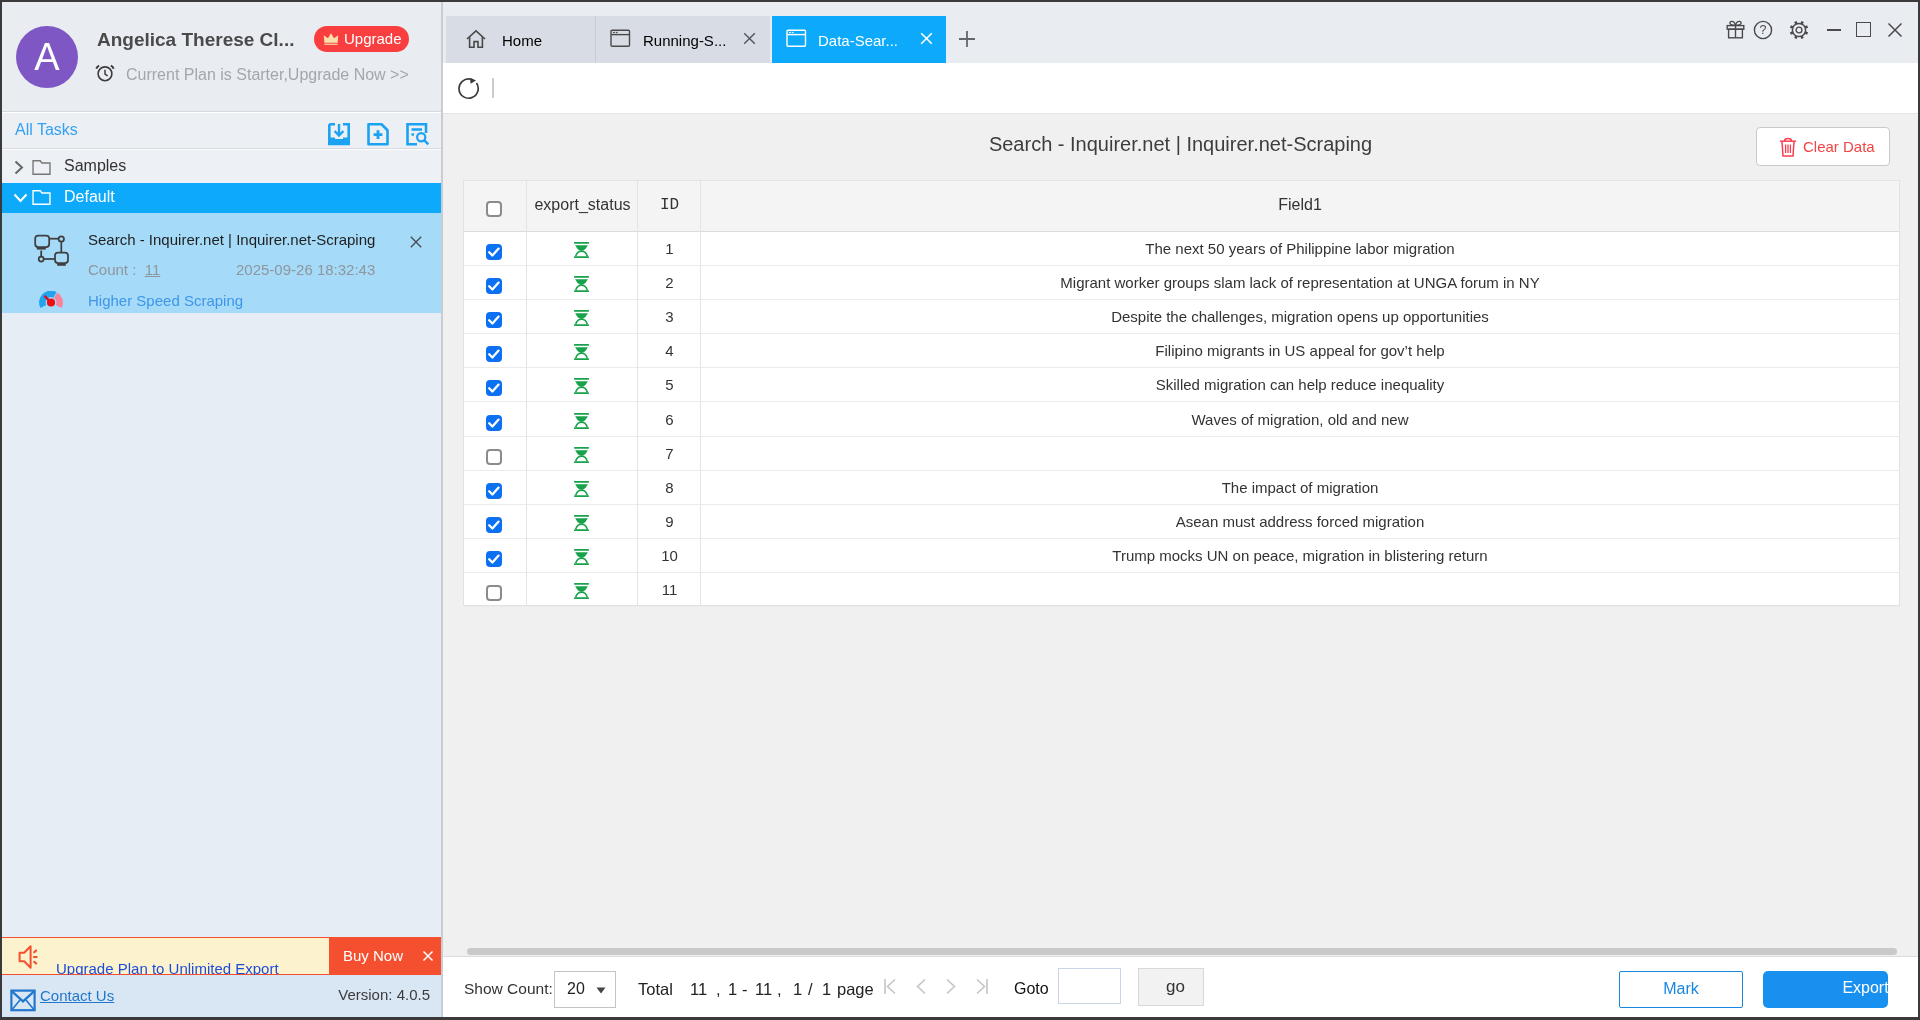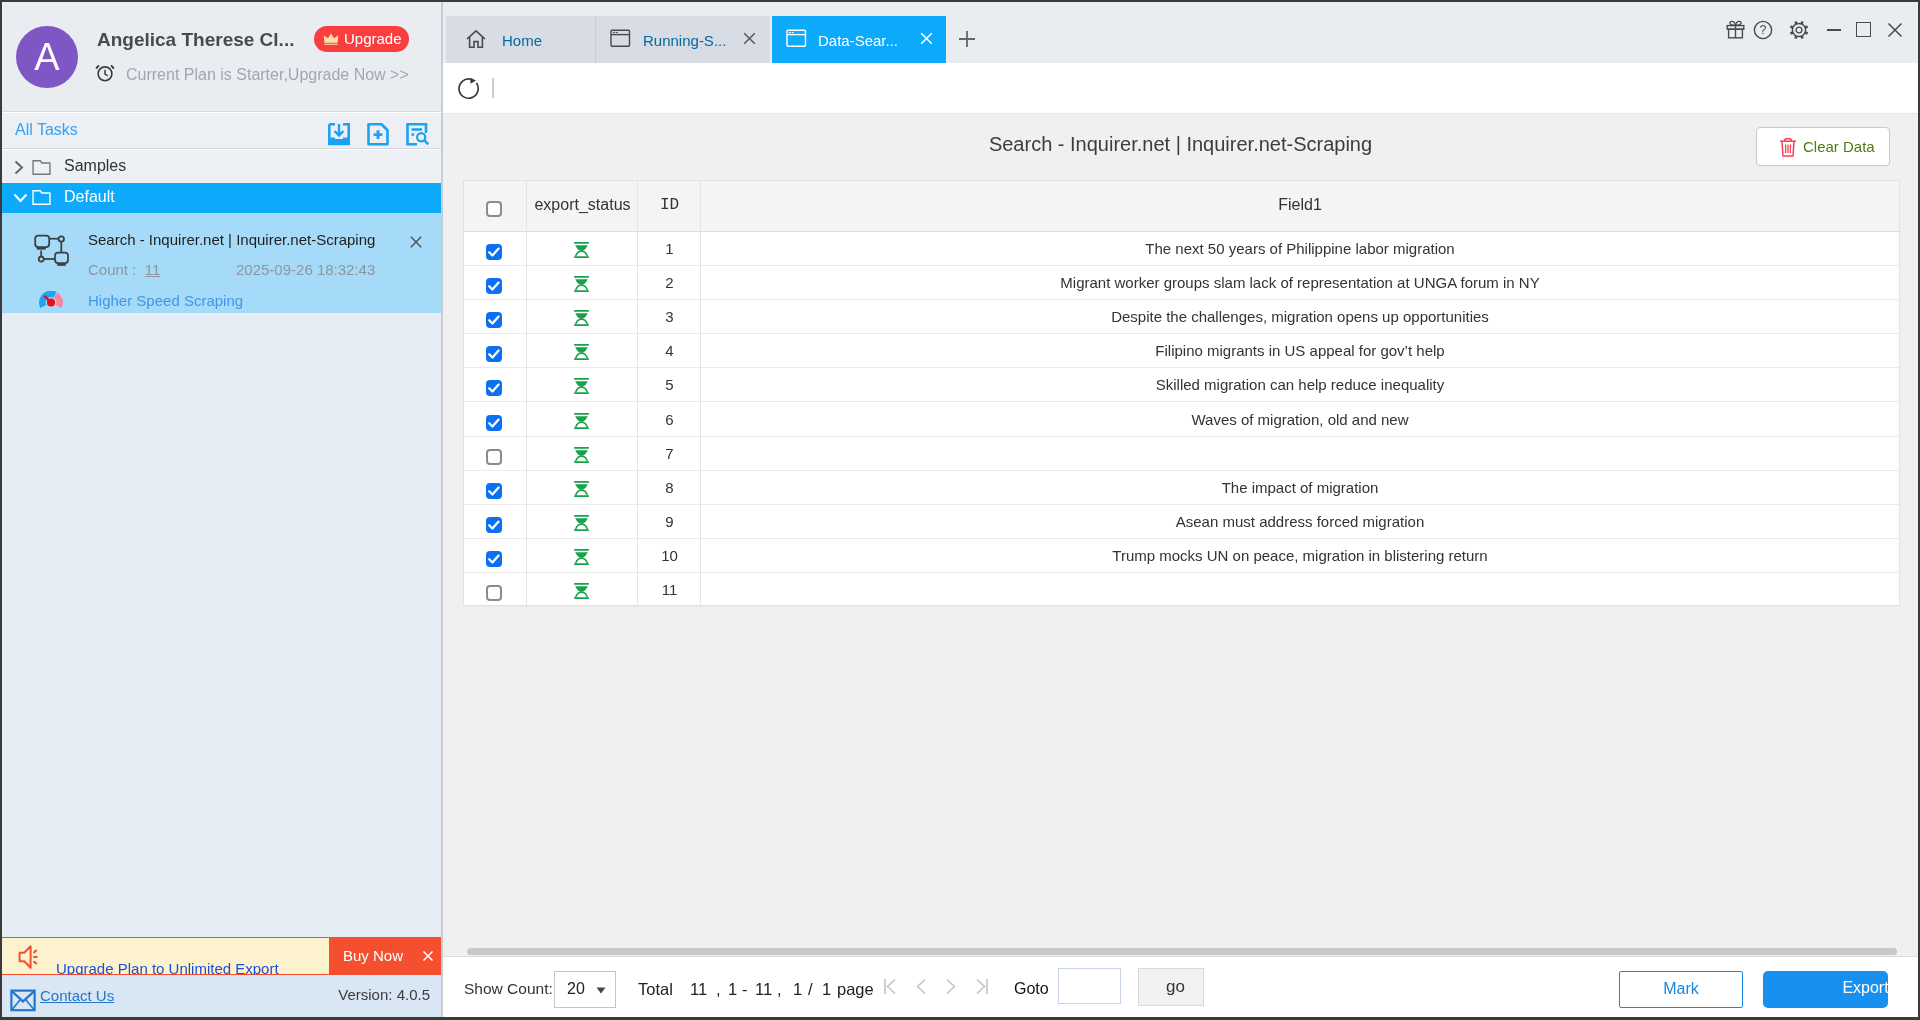--- a/index.html
+++ b/index.html
@@ -41,7 +41,7 @@
 #tab-home { left:3px; width:150px; border-right:1px solid #c9ccd1; }
 #tab-run  { left:153px; width:174px; }
 #tab-data { left:329px; width:174px; background:#0daafb; }
-.tab .tt { position:absolute; font-size:15px; top:16px; color:#0369a1; }
+.tab .tt { position:absolute; font-size:15px; top:16px; color:#000000; }
 #tab-home .tt { left:56px; }
 #tab-run .tt { left:47px; }
 #tab-data .tt { left:46px; color:#fff; }

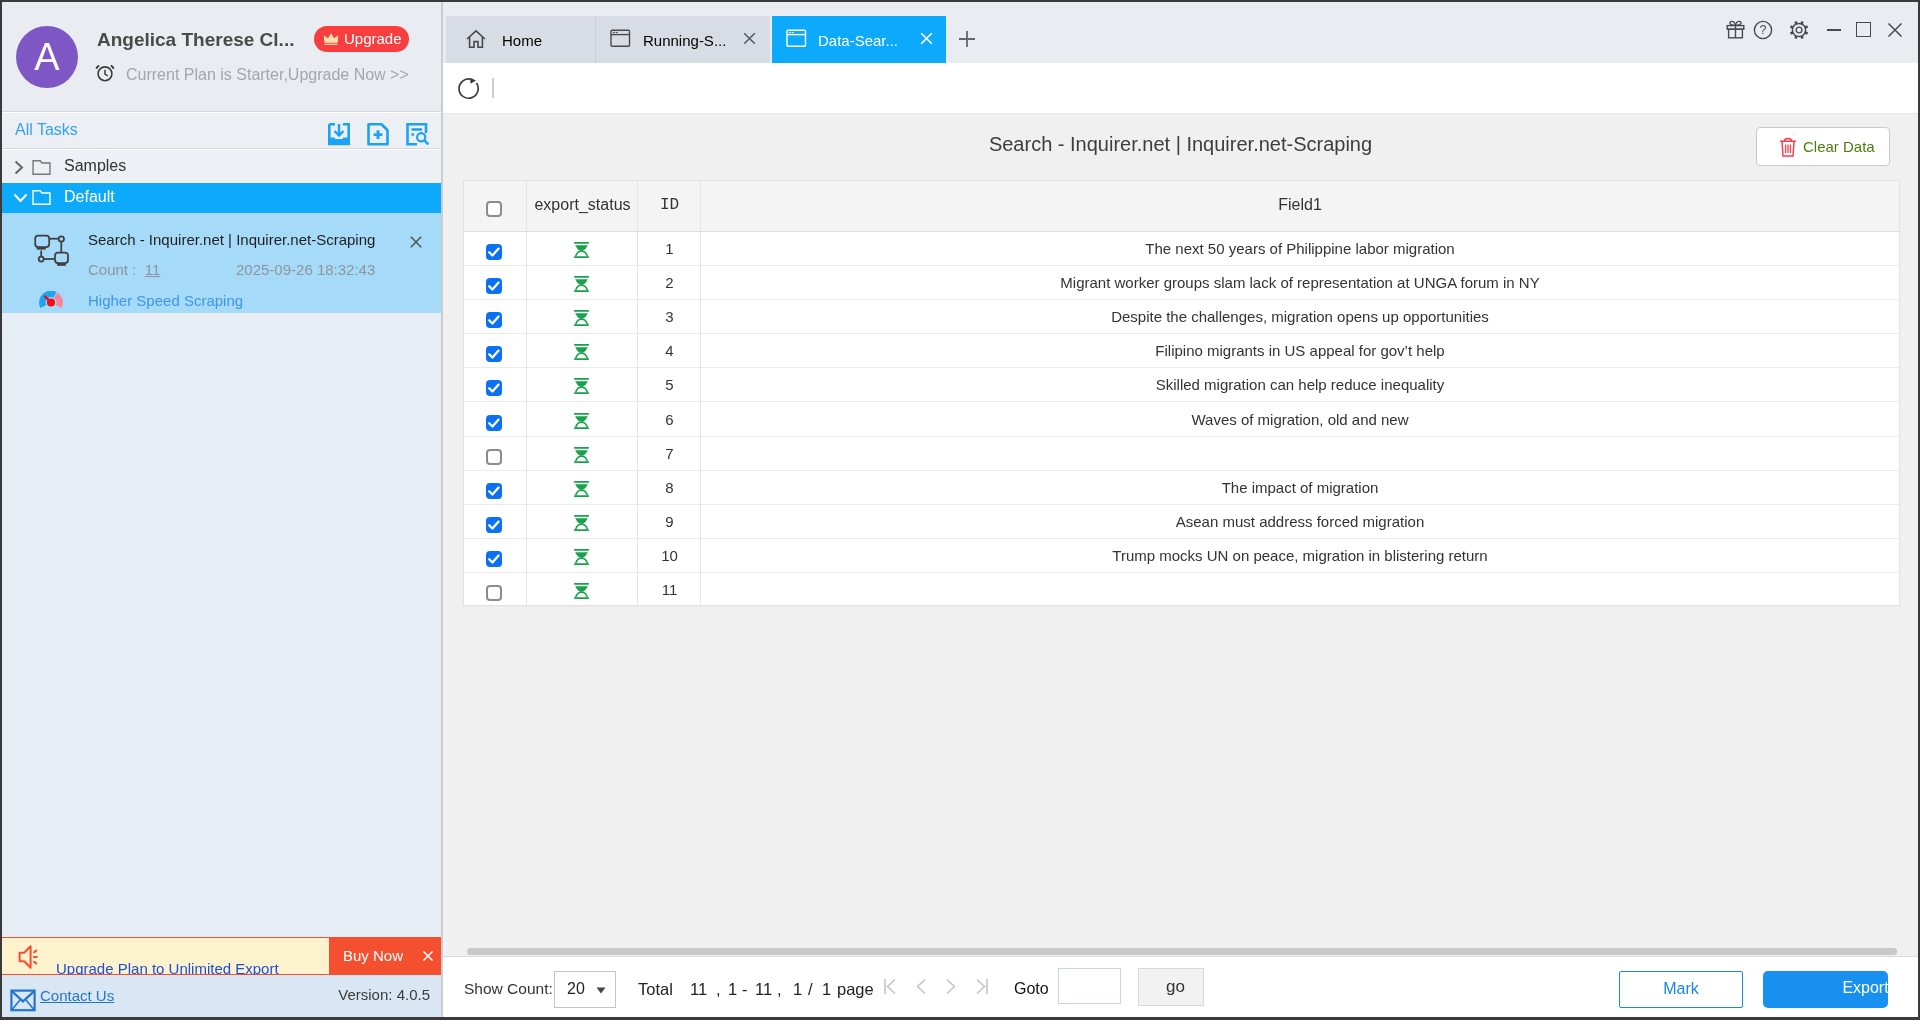--- a/index.html
+++ b/index.html
@@ -50,7 +50,7 @@
 #content { left:443px; top:114px; width:1475px; height:842px; background:#f0f0f0; }
 #ctitle { left:443px; top:133px; width:1475px; text-align:center; font-size:20px; color:#3d3d3d; }
 #clearbtn { left:1756px; top:127px; width:134px; height:39px; background:#fff; border:1px solid #c9c9c9; border-radius:4px; }
-#clearbtn .t { position:absolute; left:46px; top:10px; font-size:15px; color:#4d7c0f; }
+#clearbtn .t { position:absolute; left:46px; top:10px; font-size:15px; color:#ef4444; }
 
 #dtable { left:463px; top:180px; width:1437px; height:426px; background:#fff; border:1px solid #e2e2e2; }
 #thead { position:absolute; left:0; top:0; width:1435px; height:51px; background:#f4f4f4; border-bottom:1px solid #dcdcdc; }

